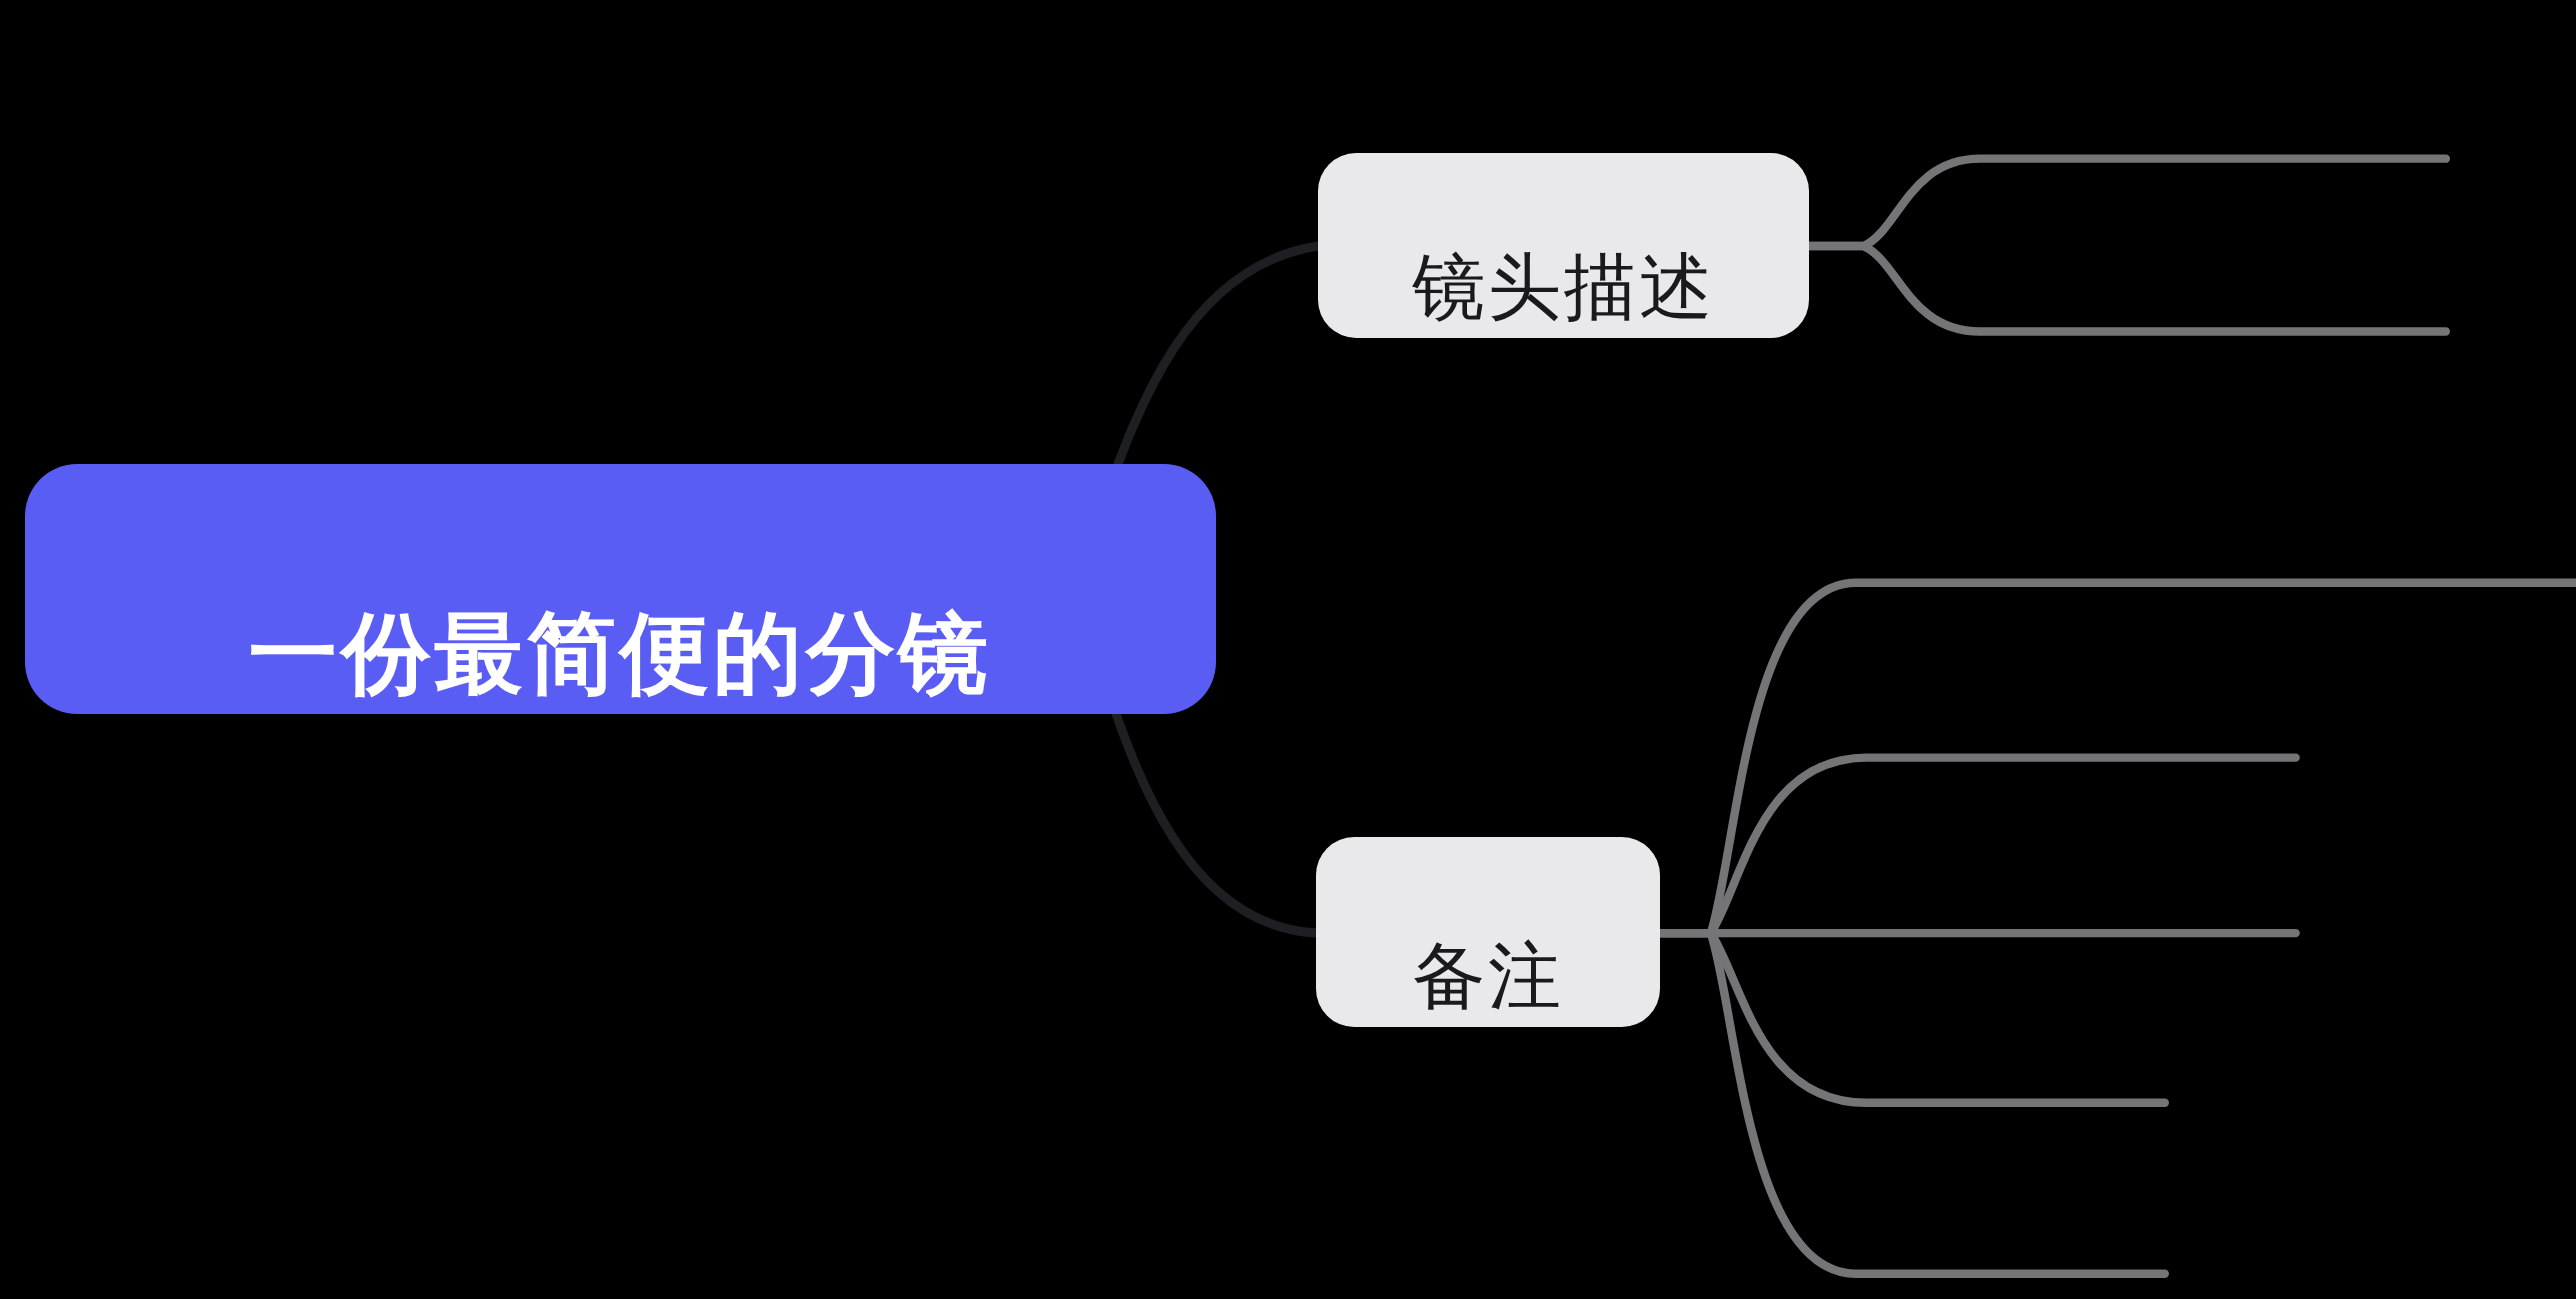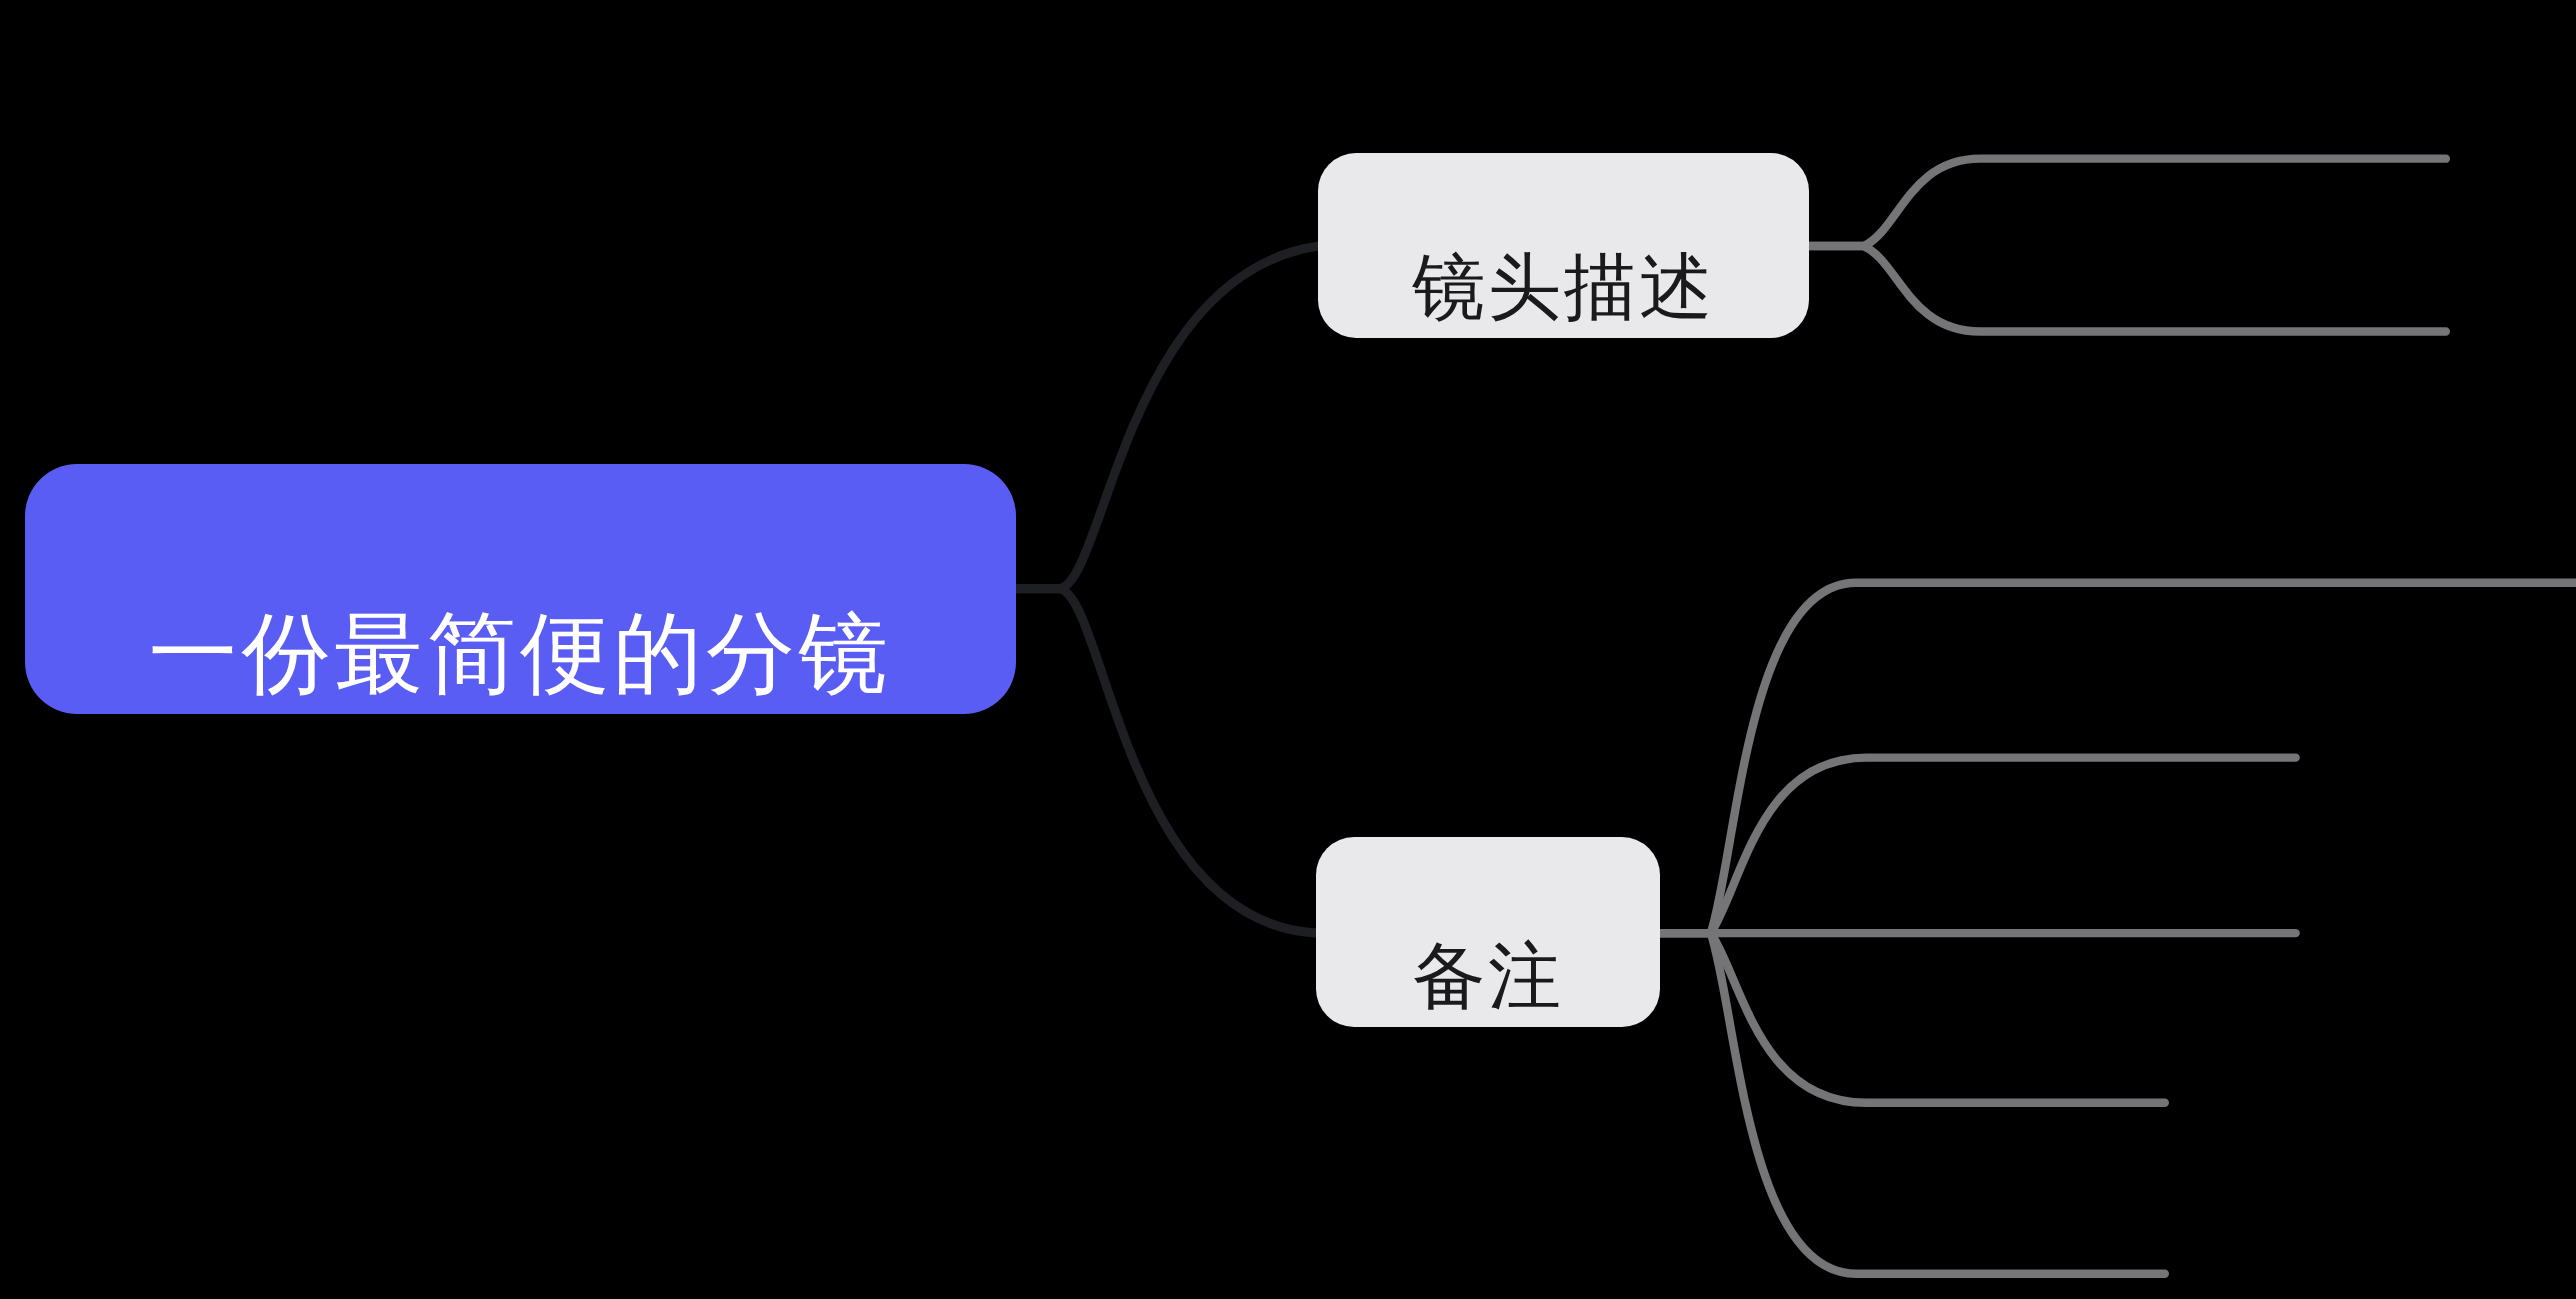--- a/index.html
+++ b/index.html
@@ -50,11 +50,11 @@
   .node-root {
     left: 24.6px;
     top: 464px;
-    width: 991px;
+    width: 1191px;
     height: 250px;
     border-radius: 52px;
     font-size: 89px;
-    font-weight: 400;
+    font-weight: 700;
     letter-spacing: 3.9px;
   }
   .node-shot {

